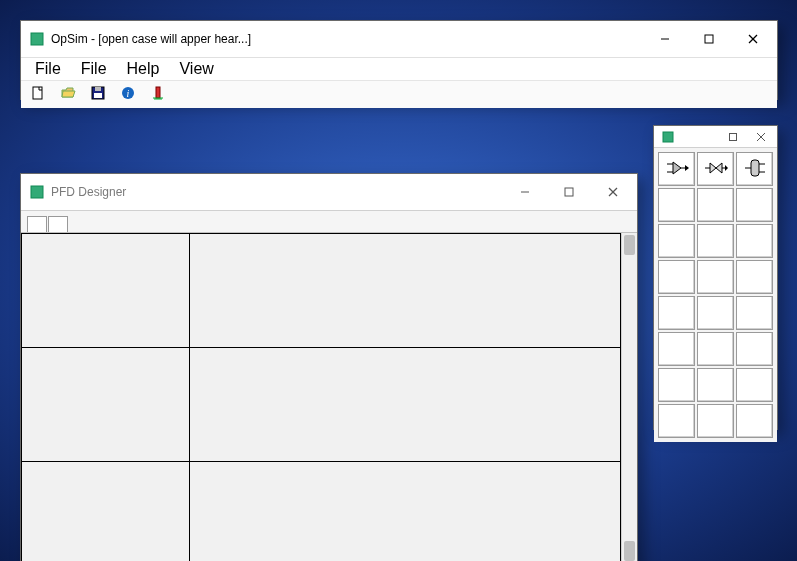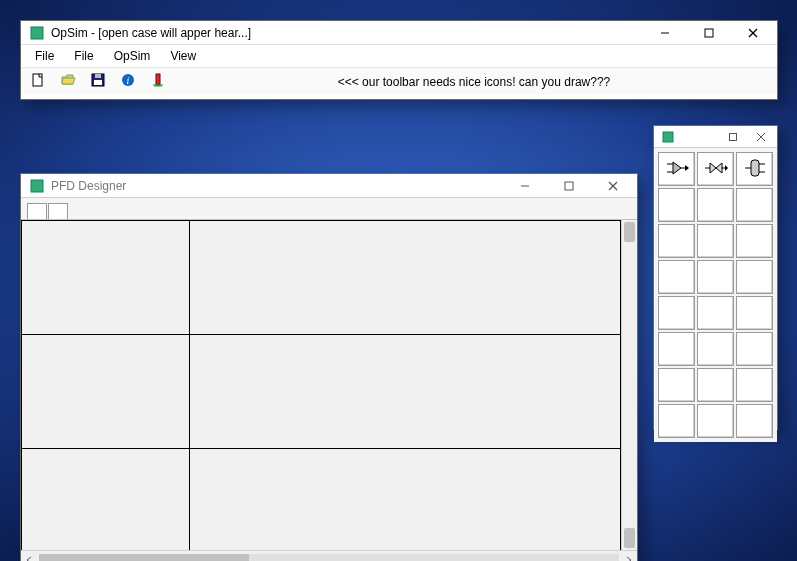--- a/index.html
+++ b/index.html
@@ -22,7 +22,7 @@
     box-shadow: 6px 6px 14px rgba(0,0,0,0.35);
   }
   .titlebar {
-    height: 24px;
+    height: 37px;
     display: flex;
     align-items: center;
     padding: 0 2px 0 8px;

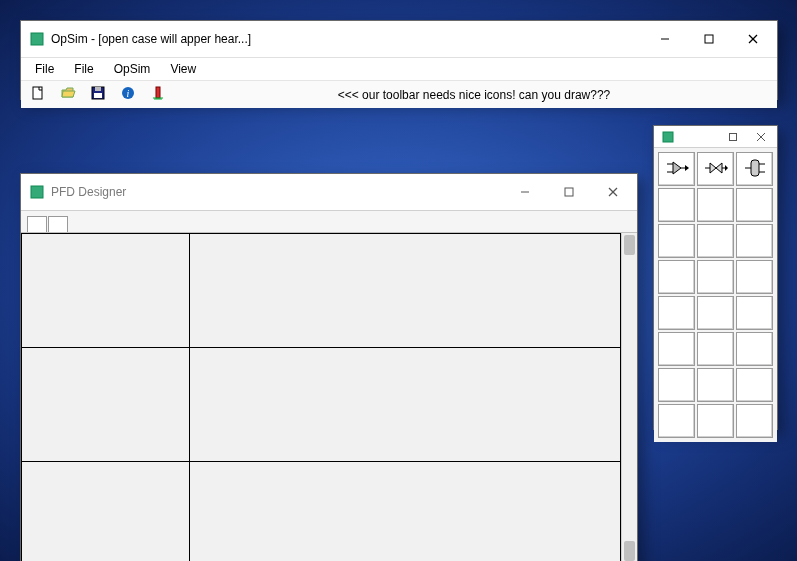--- a/index.html
+++ b/index.html
@@ -51,7 +51,7 @@
     display: flex; align-items: center;
     padding: 0 4px;
     background: #fff;
-    font-size: 12px;
+    font-size: 16px;
   }
   .menu-item { padding: 2px 10px; }
   .toolbar {

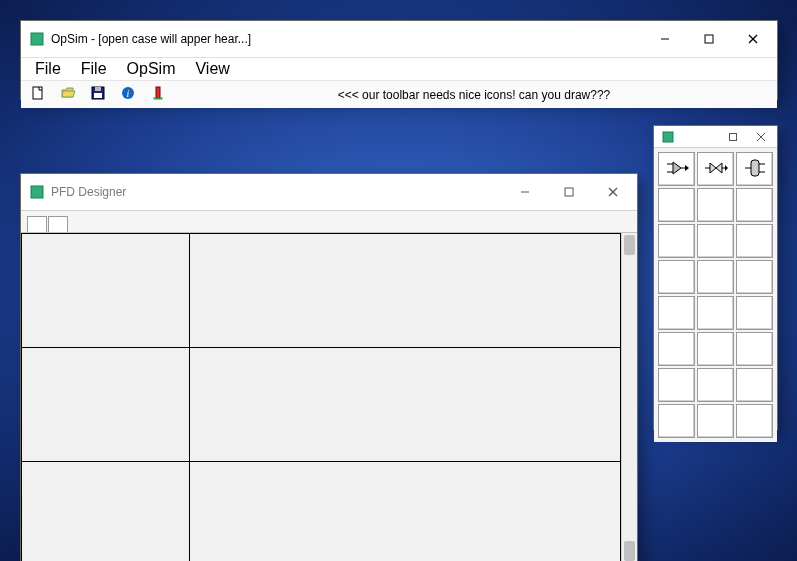--- a/index.html
+++ b/index.html
@@ -161,7 +161,7 @@
   <div class="menubar">
     <span class="menu-item">File</span>
     <span class="menu-item">File</span>
-    <span class="menu-item">OpSim</span>
+    <span class="menu-item">Help</span>
     <span class="menu-item">View</span>
   </div>
 

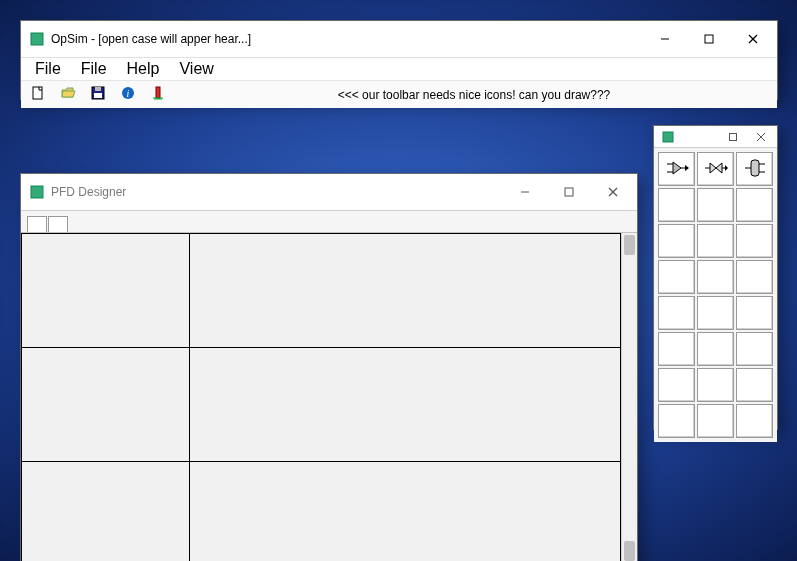--- a/index.html
+++ b/index.html
@@ -208,7 +208,6 @@
           </svg>
       </span>
     </div>
-    <span class="toolbar-msg">&lt;&lt;&lt; our toolbar needs nice icons! can you draw???</span>
   </div>
 </div>
 

